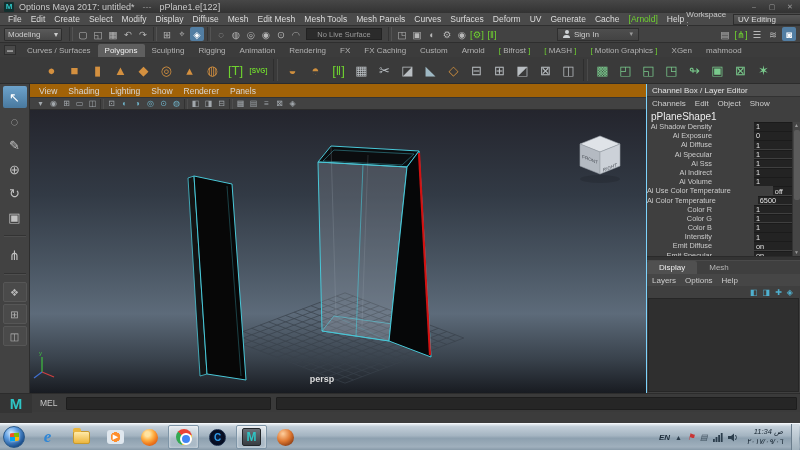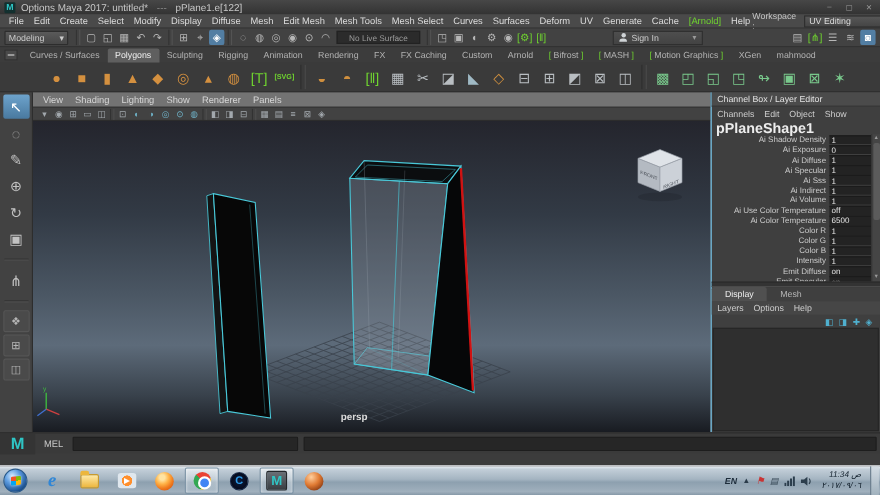--- a/index.html
+++ b/index.html
@@ -205,7 +205,7 @@
         <span class="menu-item">Mesh</span>
         <span class="menu-item">Edit Mesh</span>
         <span class="menu-item">Mesh Tools</span>
-        <span class="menu-item">Mesh Select</span>
+        <span class="menu-item">Mesh Panels</span>
         <span class="menu-item">Curves</span>
         <span class="menu-item">Surfaces</span>
         <span class="menu-item">Deform</span>

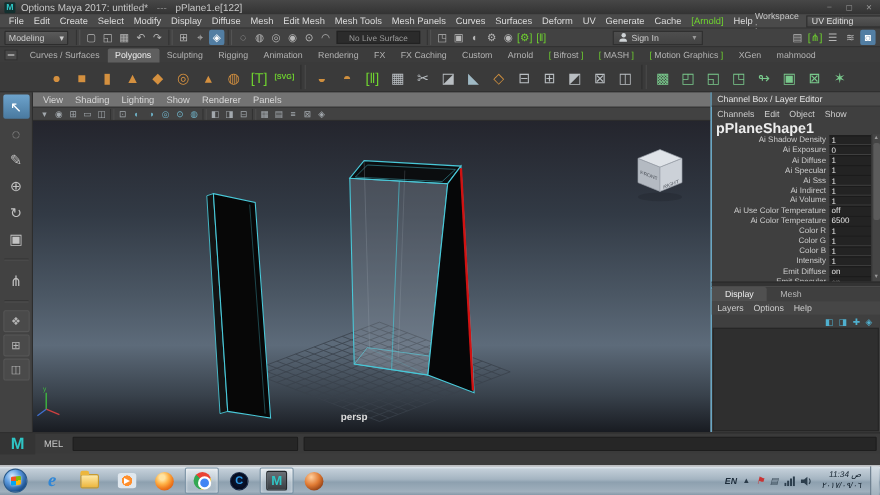--- a/index.html
+++ b/index.html
@@ -76,7 +76,7 @@
   .tool-sep{width:22px;border-top:1px solid #333;border-bottom:1px solid #4e4e4e;margin:5px 0;}
   .tool.layout{border:1px solid #565656;background:#4a4a4a;font-size:10px;height:20px;color:#b5b5b5;}
 
-  .vp{position:absolute;left:30px;top:84px;width:616px;height:309px;background:#737373;}
+  .vp{position:absolute;left:30px;top:84px;width:616px;height:309px;background:#a16207;}
   .vp-menu{height:13px;display:flex;gap:11px;align-items:center;padding:0 9px;font-size:8.5px;color:#d6d6d6;}
   .vp-iconbar{height:13px;display:flex;gap:2px;align-items:center;padding:0 5px;background:#424242;
     border-top:1px solid #343434;border-bottom:1px solid #2c2c2c;}

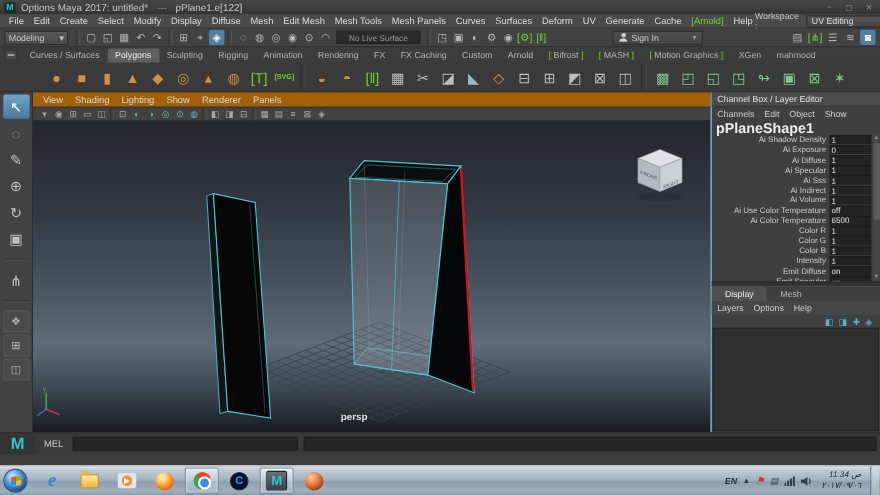--- a/index.html
+++ b/index.html
@@ -91,7 +91,7 @@
     color:#e2e2e2;display:flex;align-items:center;padding:0 5px;border-bottom:1px solid #323232;}
   .cb-menu{position:absolute;top:13px;left:0;right:0;height:13px;display:flex;gap:9px;font-size:8px;
     color:#cdcdcd;align-items:center;padding:0 5px;}
-  .cb-node{position:absolute;top:26px;left:0;right:0;height:12px;font-size:13px;font-weight:bold;
+  .cb-node{position:absolute;top:26px;left:0;right:0;height:12px;font-size:10px;font-weight:normal;
     color:#ededed;padding:0 4px;display:flex;align-items:center;}
   .cb-list{position:absolute;top:38px;left:0;right:8px;height:134px;overflow:hidden;}
   .cb-row{height:9.2px;display:flex;align-items:flex-end;}

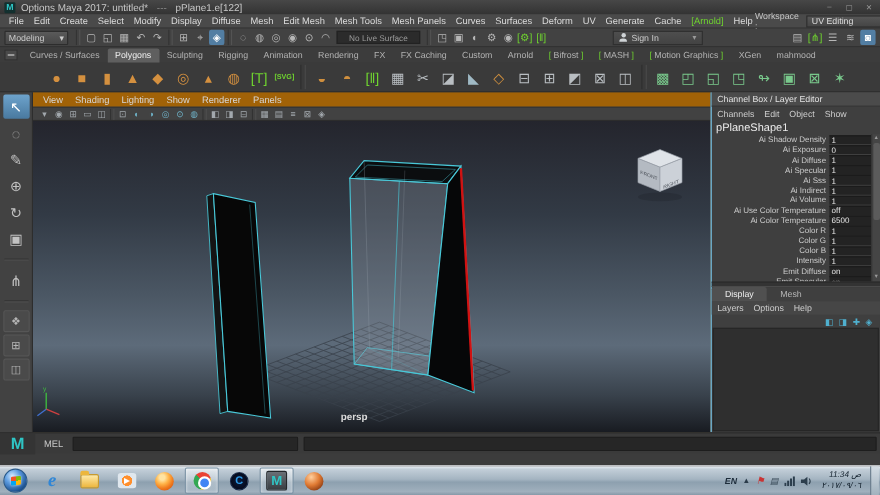--- a/index.html
+++ b/index.html
@@ -94,7 +94,7 @@
   .cb-node{position:absolute;top:26px;left:0;right:0;height:12px;font-size:10px;font-weight:normal;
     color:#ededed;padding:0 4px;display:flex;align-items:center;}
   .cb-list{position:absolute;top:38px;left:0;right:8px;height:134px;overflow:hidden;}
-  .cb-row{height:9.2px;display:flex;align-items:flex-end;}
+  .cb-row{height:9.2px;display:flex;align-items:flex-start;gap:39px;}
   .cb-label{flex:1;text-align:right;font-size:7.3px;color:#cbcbcb;padding-right:3px;white-space:nowrap;}
   .cb-value{width:38px;height:8.6px;background:#232323;border-top:1px solid #1b1b1b;color:#e4e4e4;
     font-size:7.3px;padding-left:2px;display:flex;align-items:center;}

